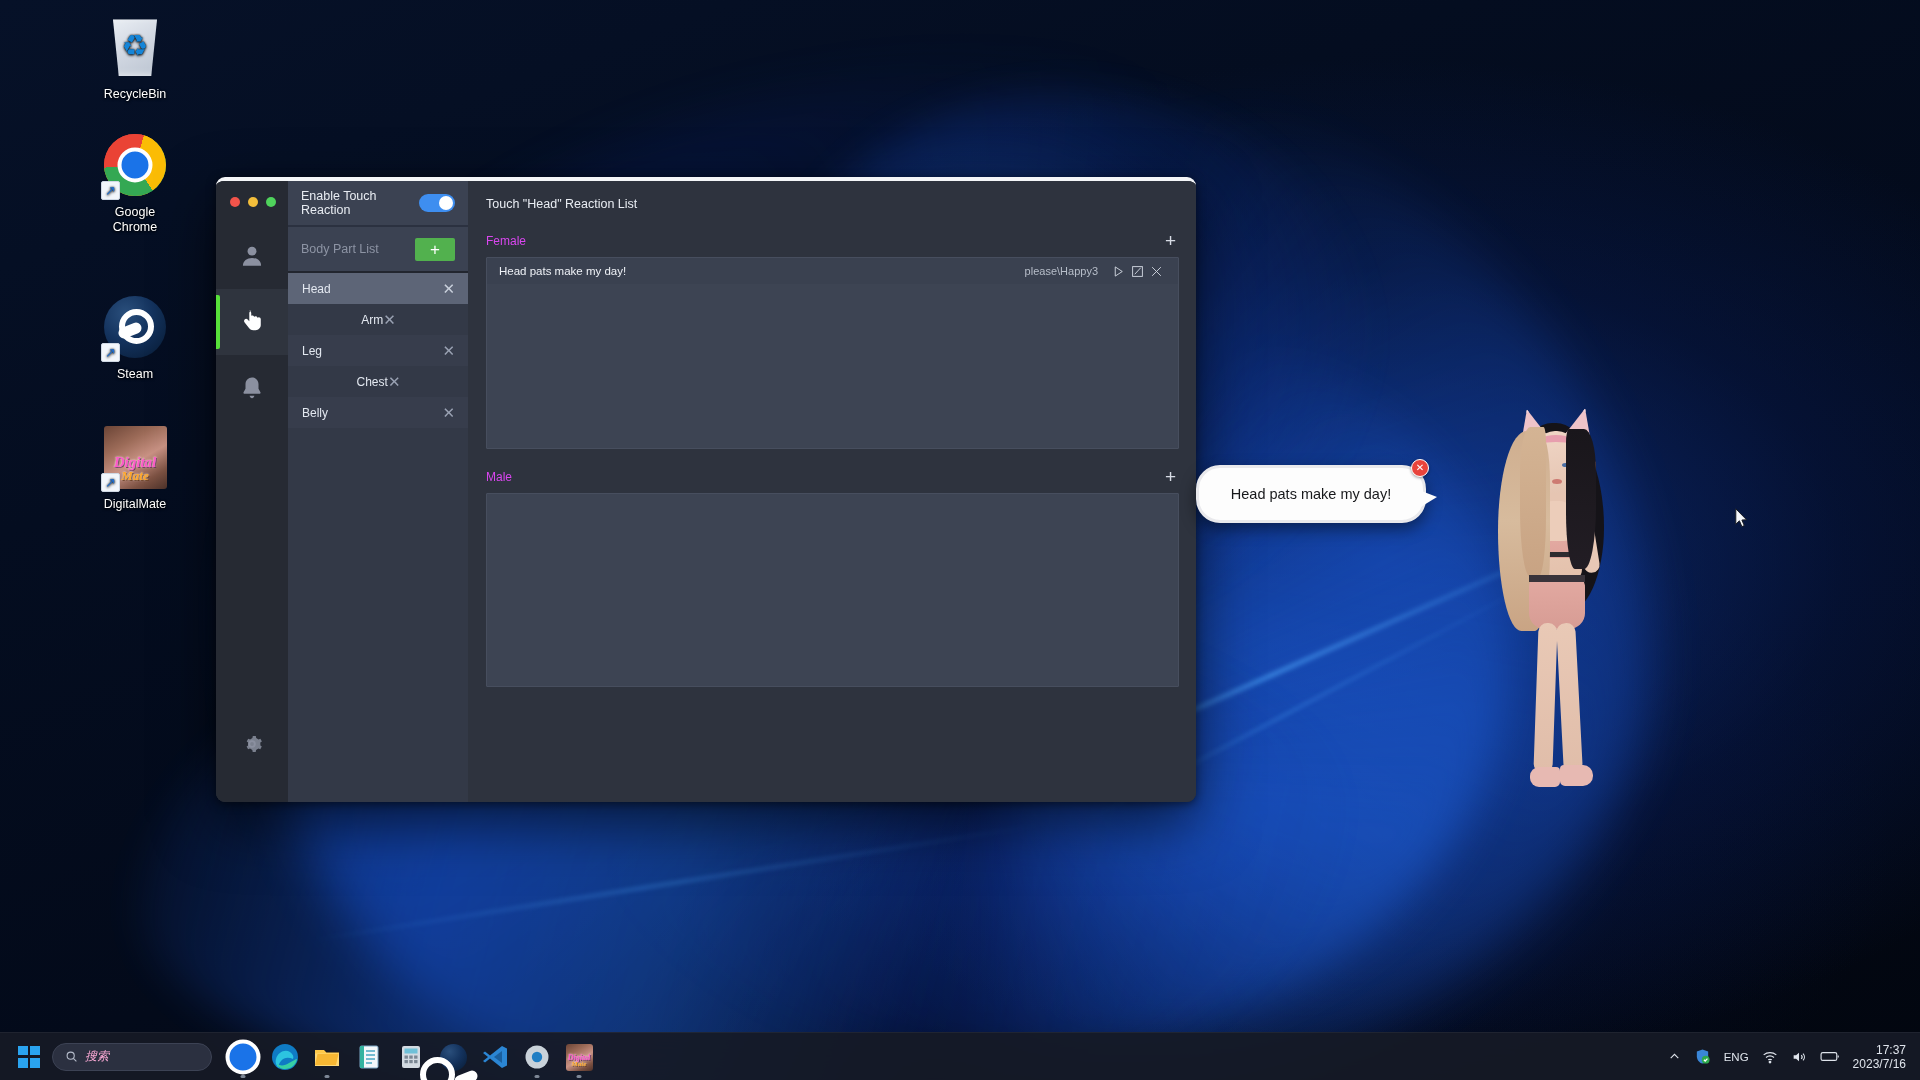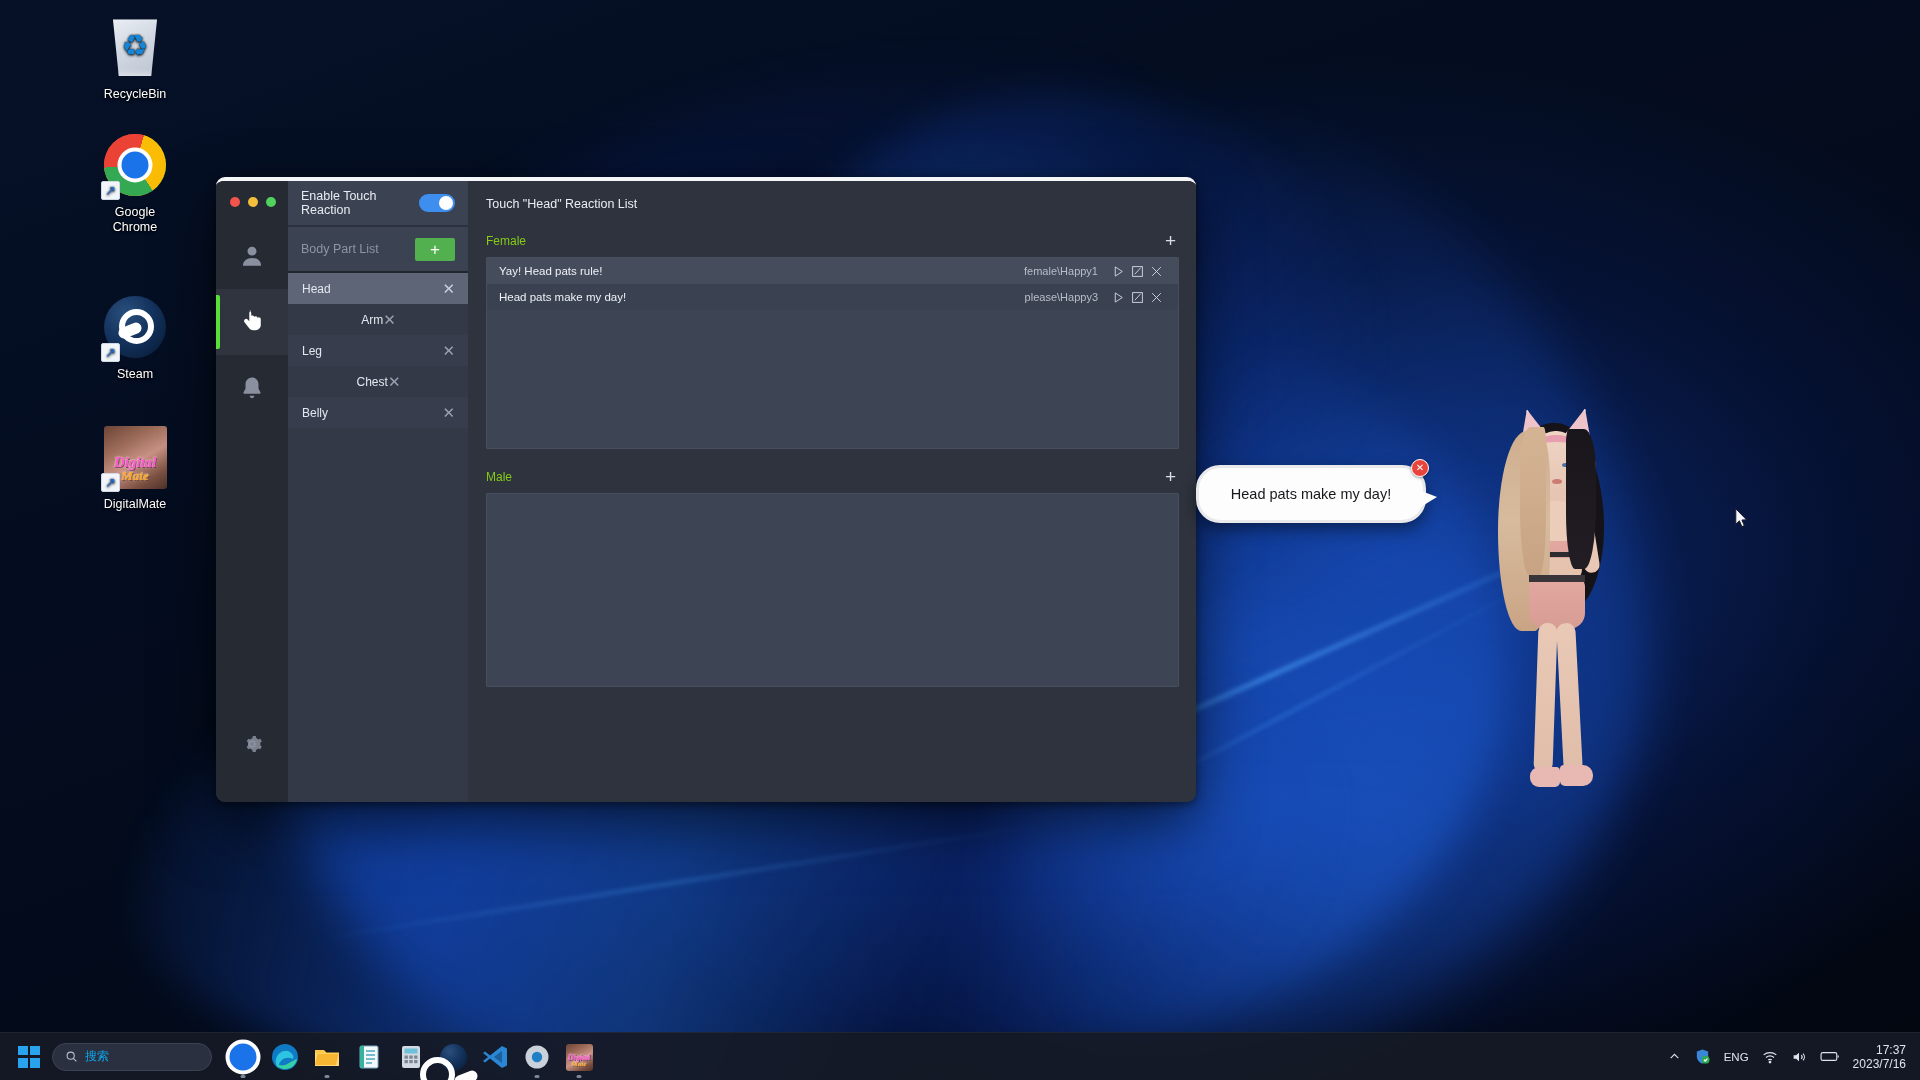--- a/index.html
+++ b/index.html
@@ -132,7 +132,7 @@
   #main-panel { flex:1; background:#2e333e; padding:16px 17px 0 18px; display:flex; flex-direction:column; }
   #panel-title { font-size:12.5px; color:#e9edf3; margin-bottom:19px; }
   .sec-head { display:flex; align-items:center; justify-content:space-between; height:21px; margin-bottom:6px; }
-  .sec-head .lbl { font-size:12px; color:#84cc16; }
+  .sec-head .lbl { font-size:12px; color:#d946ef; }
   .plus-ico { color:#d7dce5; font-size:19px; line-height:1; font-weight:300; cursor:pointer; padding:0 3px; }
   .list-box { background:#3d4453; border:1px solid #474e5e; border-radius:1px; overflow:hidden; }
   #female-box { height:192px; }

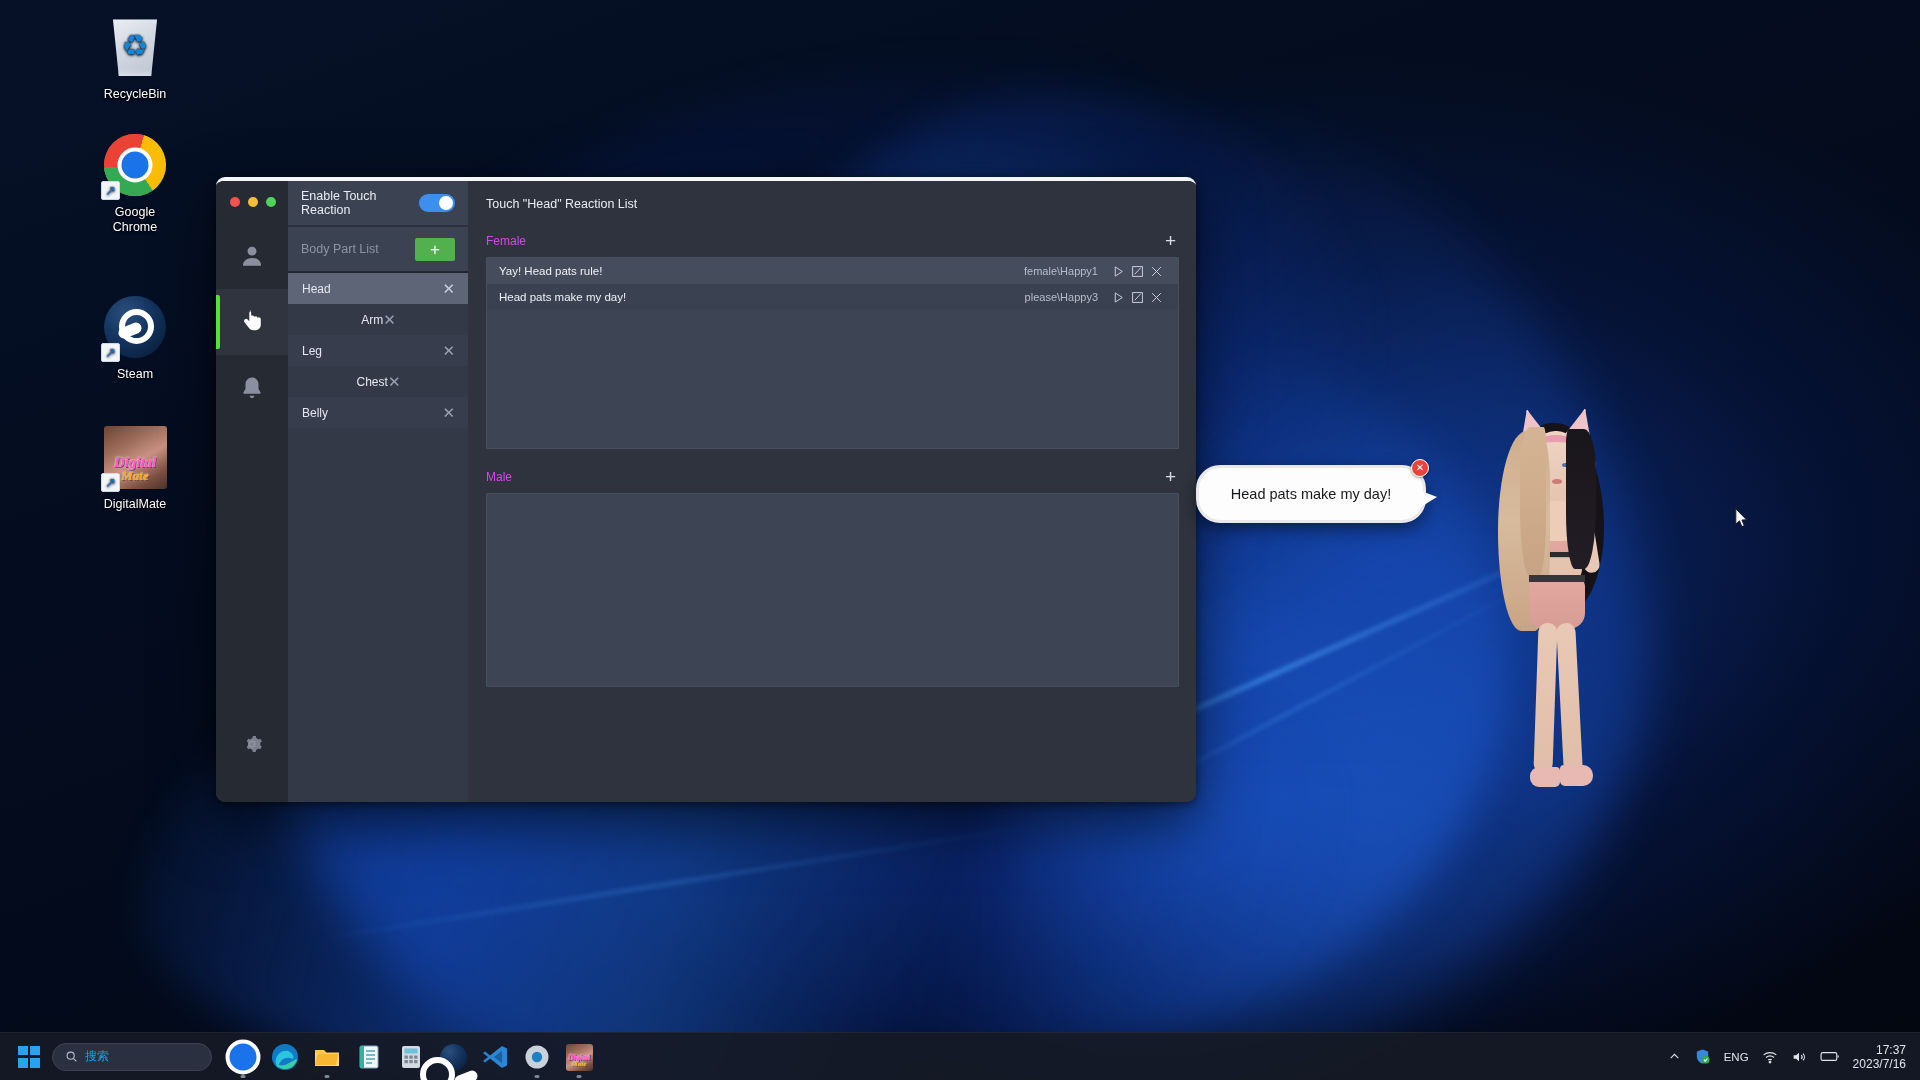--- a/index.html
+++ b/index.html
@@ -385,26 +385,6 @@
     </div>
     <div class="list-box" id="female-box">
 
-      <div class="reaction-row odd">
-        <span class="r-text">Yay! Head pats rule!</span>
-        <span class="r-path">female\Happy1</span>
-        <span class="r-act">
-            <svg viewBox="0 0 24 24" fill="none" stroke="#d3d9e3" stroke-width="1.7">
-              <path d="M6 3.5l13 8.5-13 8.5z"></path>
-            </svg>
-          </span>
-        <span class="r-act">
-            <svg viewBox="0 0 24 24" fill="none" stroke="#d3d9e3" stroke-width="1.7">
-              <rect x="3" y="3" width="18" height="18"></rect>
-              <path d="M7 17L18 5"></path>
-            </svg>
-          </span>
-        <span class="r-act">
-            <svg viewBox="0 0 24 24" fill="none" stroke="#d3d9e3" stroke-width="1.7">
-              <path d="M4 4l16 16M20 4L4 20"></path>
-            </svg>
-          </span>
-      </div>
 
 
 

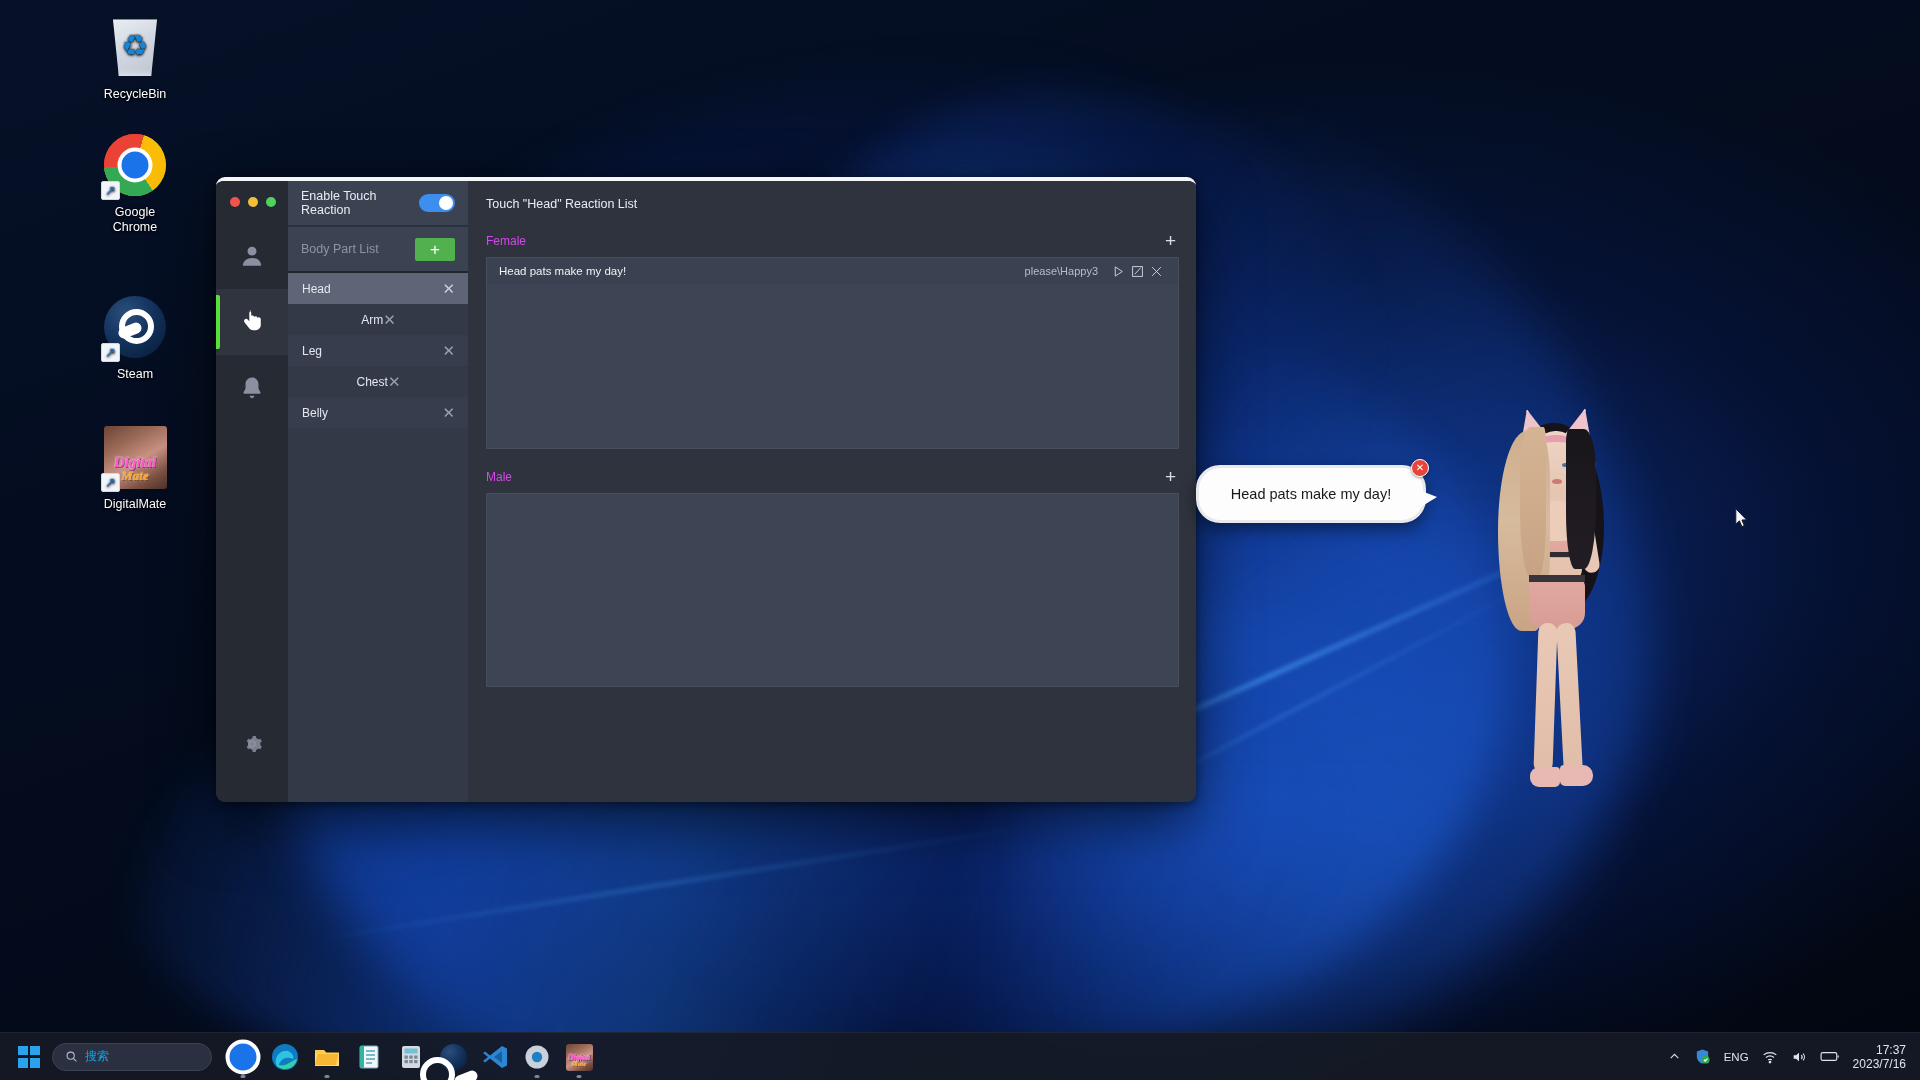--- a/index.html
+++ b/index.html
@@ -234,7 +234,7 @@
   #search-box {
     width:160px; height:28px; border-radius:14px; background:#2b3040;
     border:1px solid #3c4254; display:flex; align-items:center; gap:7px; padding:0 12px;
-    color:#0ea5e9; font-size:12px; cursor:text;
+    color:#f9a8d4; font-size:12px; cursor:text;font-style:italic;
   }
   #tb-apps { display:flex; align-items:center; gap:14px; margin-left:17px; }
   .tb-app { width:28px; height:28px; position:relative; cursor:pointer; }

